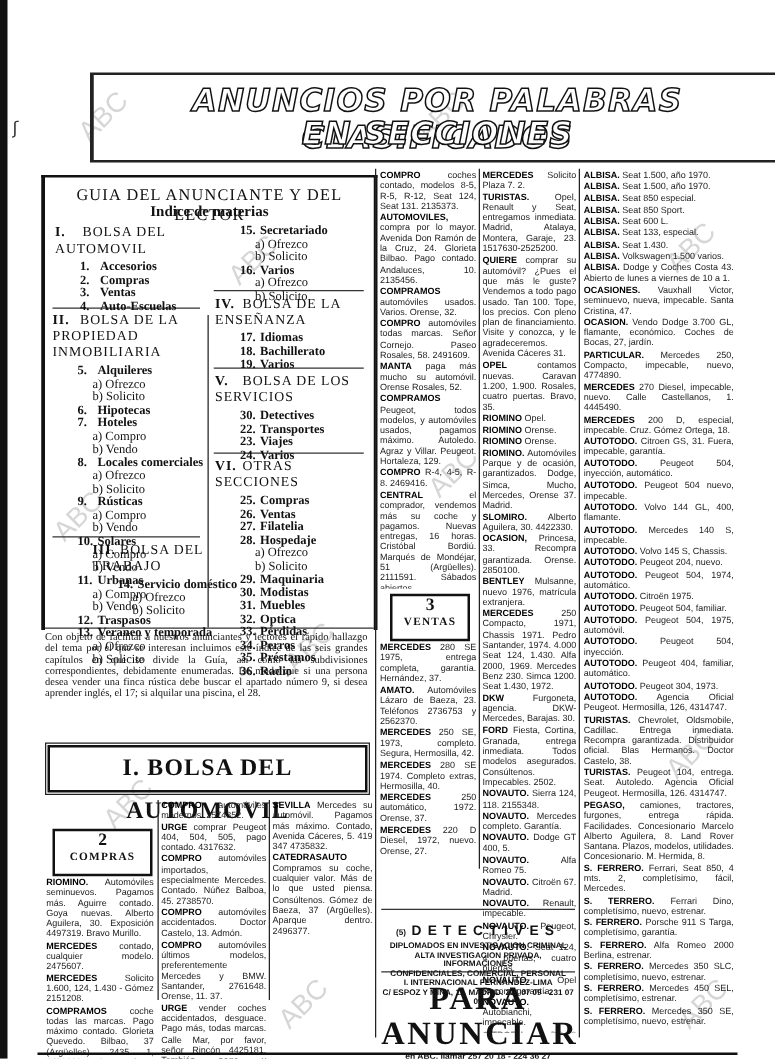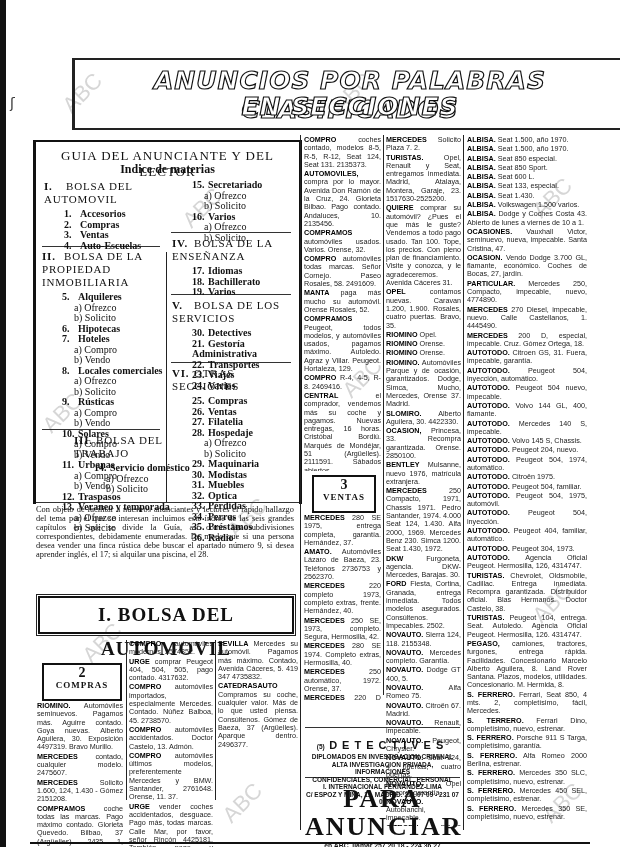--- a/index.html
+++ b/index.html
@@ -135,7 +135,6 @@
   <div class="sec" style="left:136px;top:157px;width:124px;font-family:Liberation Serif, serif;">
     <div class="head"><span class="num">V.</span><span>BOLSA DE LOS SERVICIOS</span></div>
     <div class="item"><span class="n">30.</span><span>Detectives</span></div>
-    <div class="item" style="white-space:normal;"><span class="n">21.</span><span>Gestoría Administrativa</span></div>
     <div class="item"><span class="n">22.</span><span>Transportes</span></div>
     <div class="item"><span class="n">23.</span><span>Viajes</span></div>
     <div class="item"><span class="n">24.</span><span>Varios</span></div>

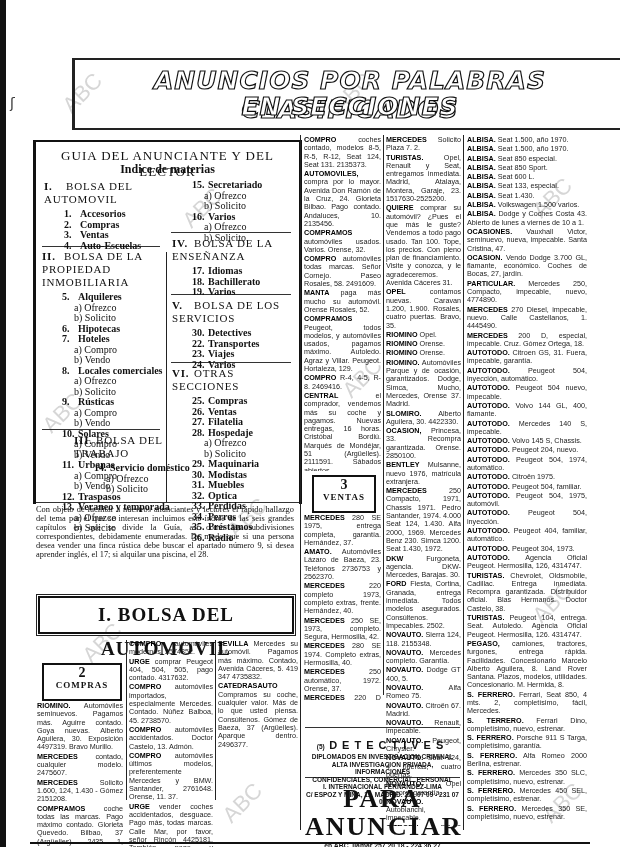--- a/index.html
+++ b/index.html
@@ -220,7 +220,6 @@
 <div class="col" style="left:304px;top:514px;width:77px;height:190px;overflow:hidden;">
   <div class="ad"><b>MERCEDES</b> <span>280 SE 1975, entrega completa, garantía. Hernández, 37.</span></div>
   <div class="ad"><b>AMATO.</b> <span>Automóviles Lázaro de Baeza, 23. Teléfonos 2736753 y 2562370.</span></div>
-  <div class="ad"><b>MERCEDES</b> <span>220 completo 1973, completo extras, frente. Hernández, 40.</span></div>
   <div class="ad"><b>MERCEDES</b> <span>250 SE, 1973, completo. Segura, Hermosilla, 42.</span></div>
   <div class="ad"><b>MERCEDES</b> <span>280 SE 1974. Completo extras, Hermosilla, 40.</span></div>
   <div class="ad"><b>MERCEDES</b> <span>250 automático, 1972. Orense, 37.</span></div>

